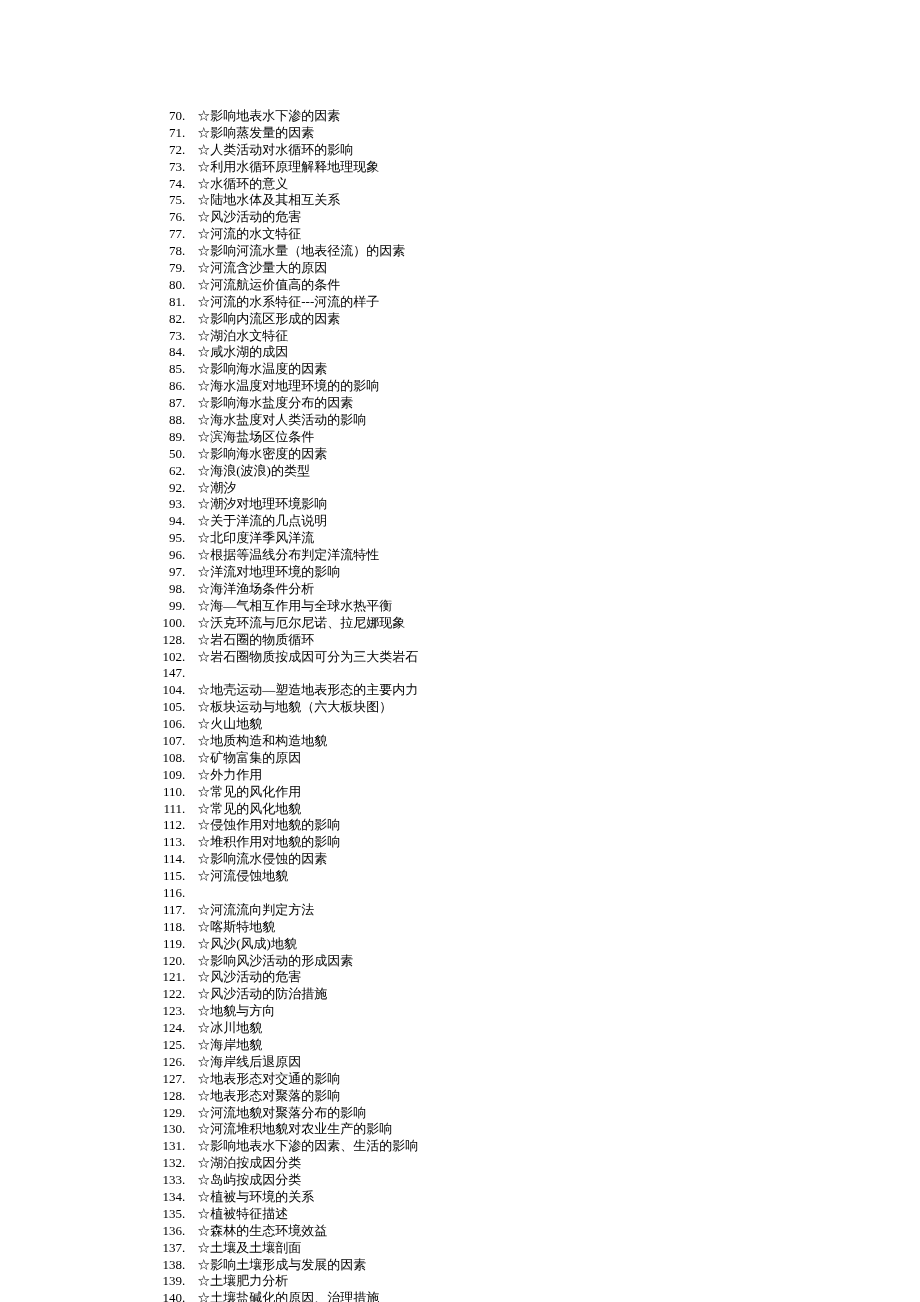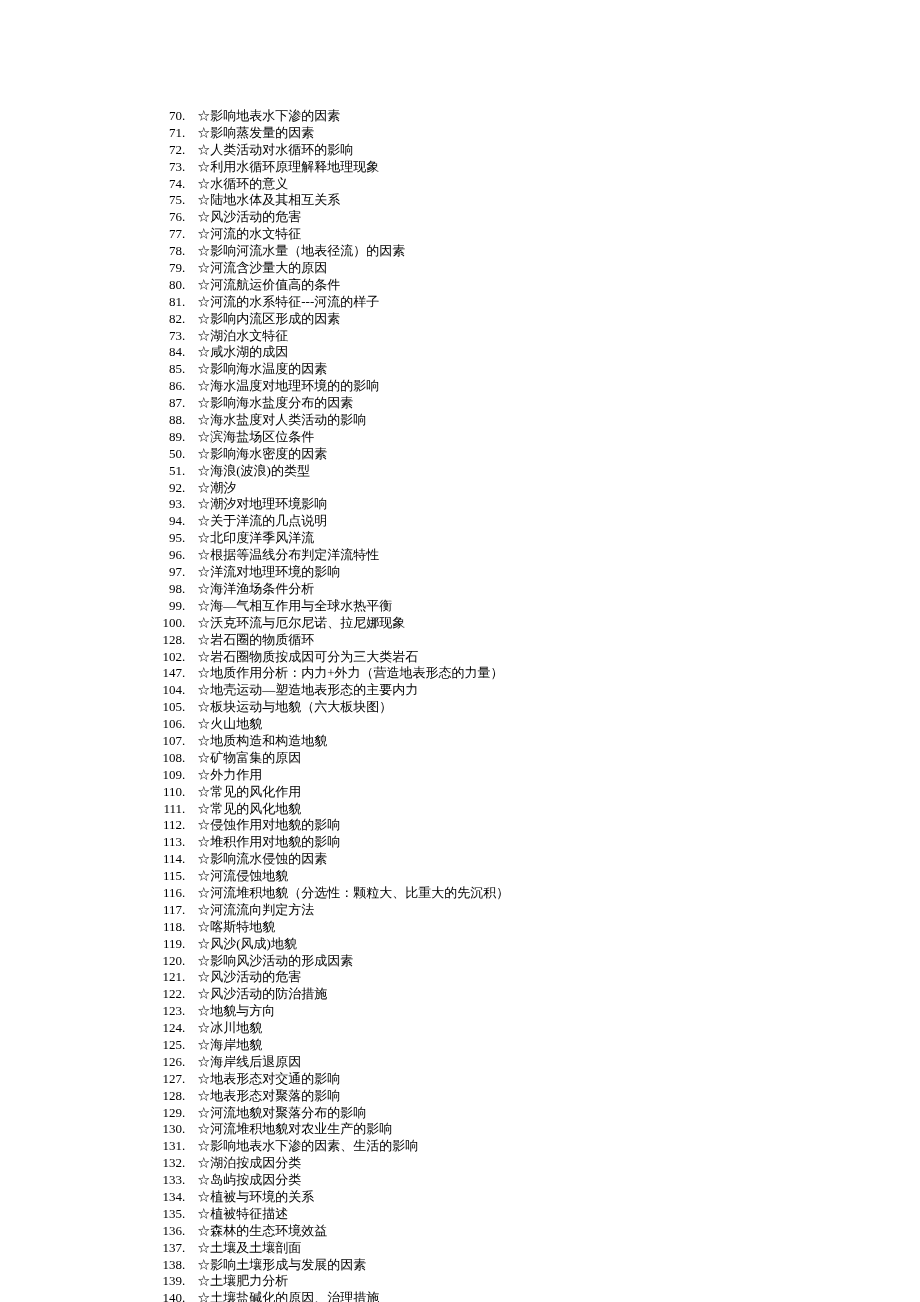--- a/index.html
+++ b/index.html
@@ -144,7 +144,7 @@
       <span class="text">☆影响海水密度的因素</span>
     </div>
     <div class="row">
-      <span class="num">51</span>
+      <span class="num">62</span>
       <span class="dot">.</span>
       <span class="text">☆海浪(波浪)的类型</span>
     </div>

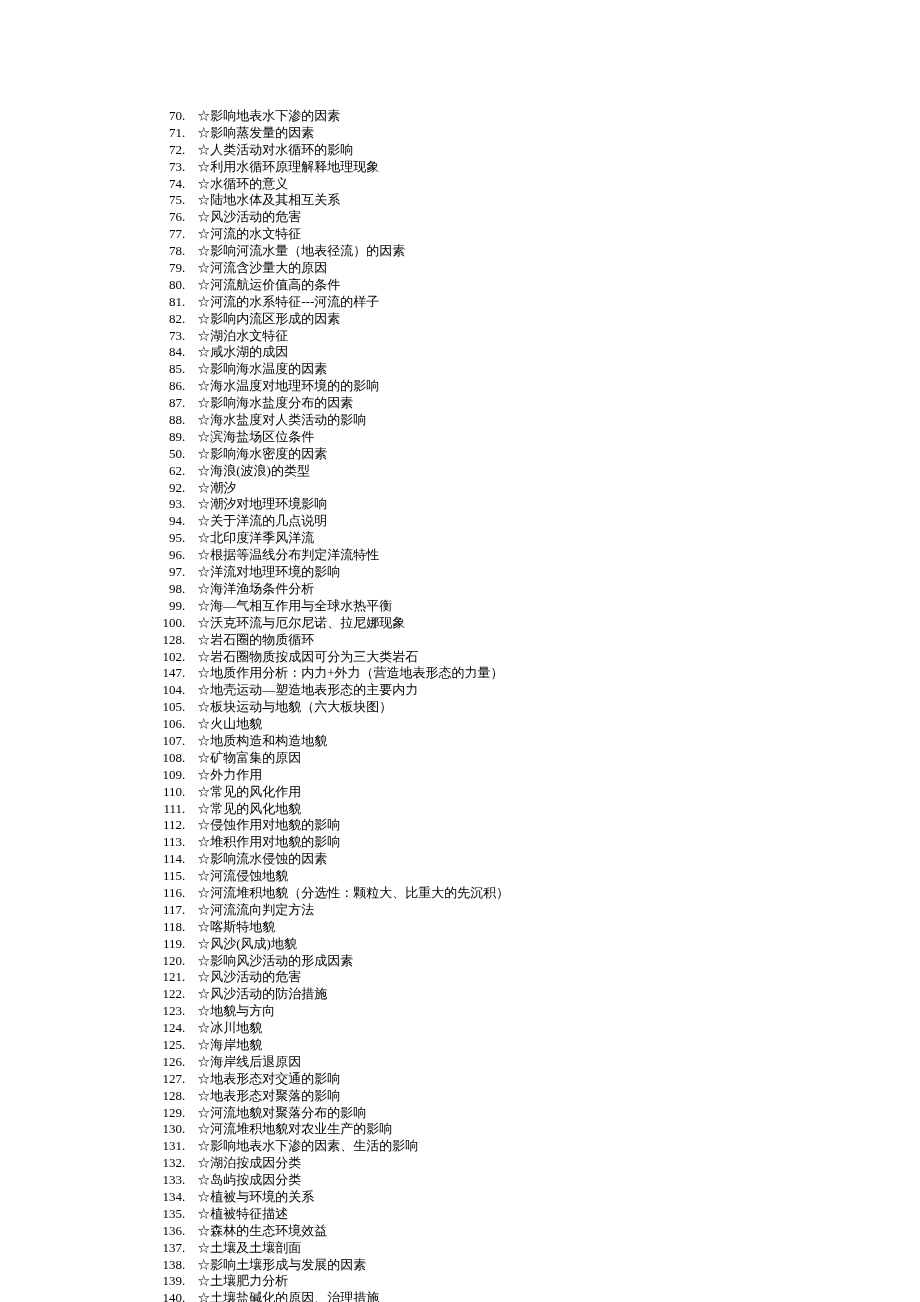--- a/index.html
+++ b/index.html
@@ -206,7 +206,6 @@
     <div class="row">
       <span class="num">147</span>
       <span class="dot">.</span>
-      <span class="text">☆地质作用分析：内力+外力（营造地表形态的力量）</span>
     </div>
     <div class="row">
       <span class="num">104</span>

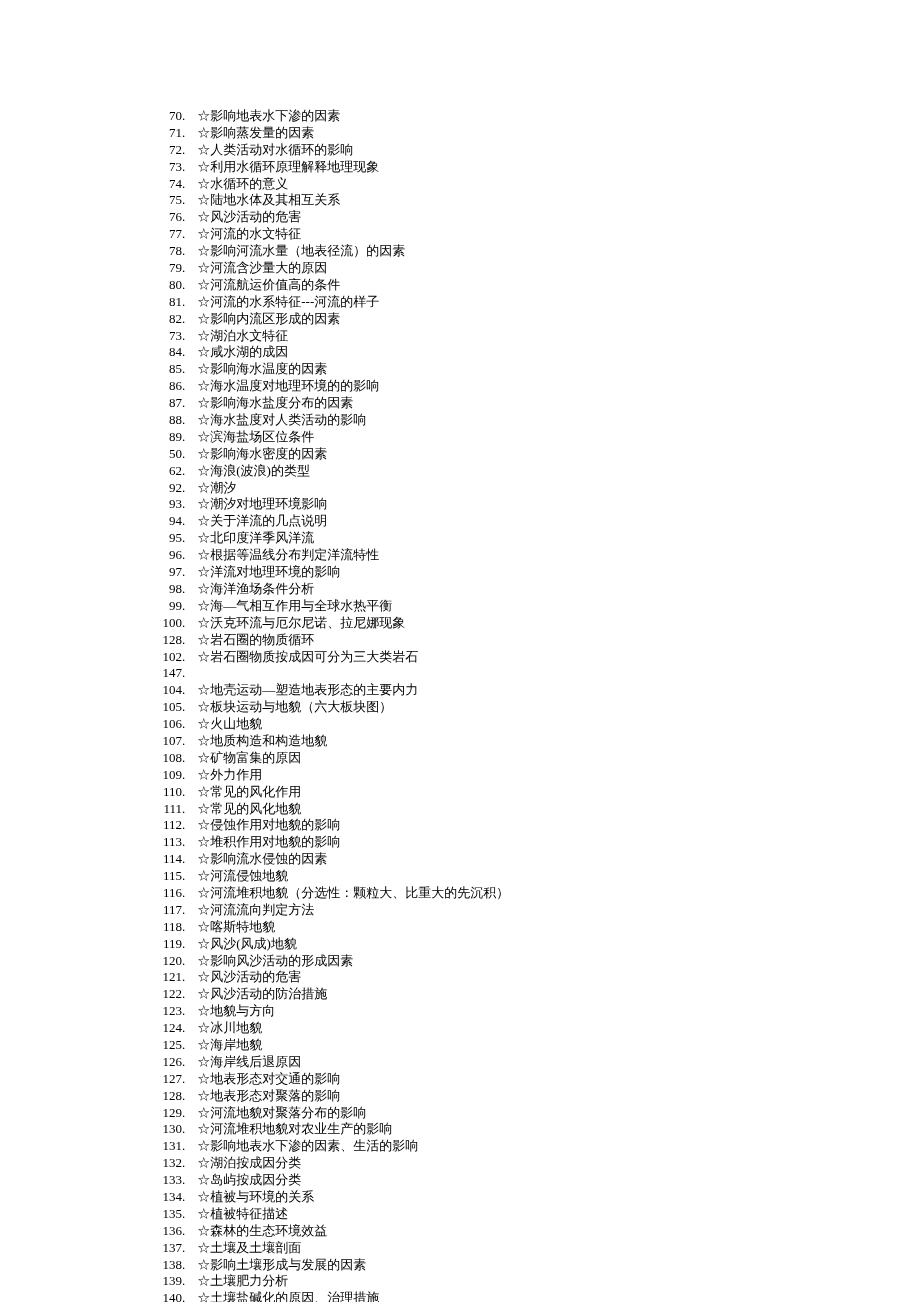--- a/index.html
+++ b/index.html
@@ -270,7 +270,6 @@
     <div class="row">
       <span class="num">116</span>
       <span class="dot">.</span>
-      <span class="text">☆河流堆积地貌（分选性：颗粒大、比重大的先沉积）</span>
     </div>
     <div class="row">
       <span class="num">117</span>

